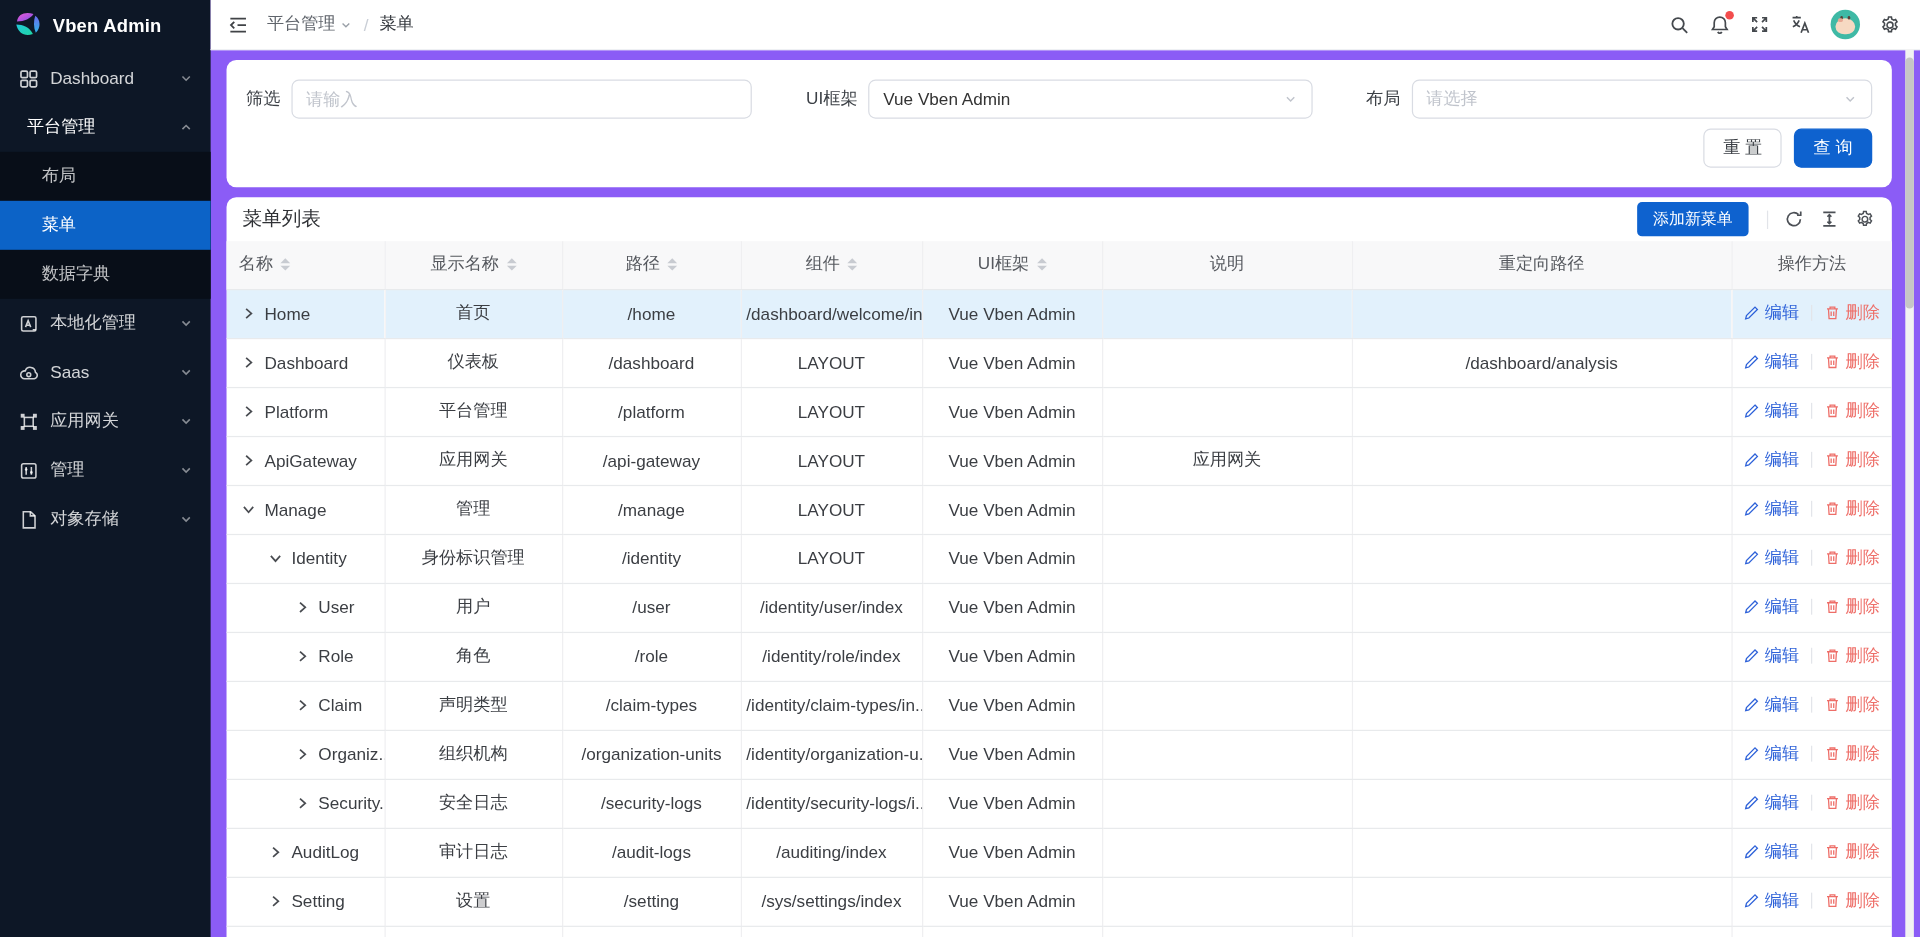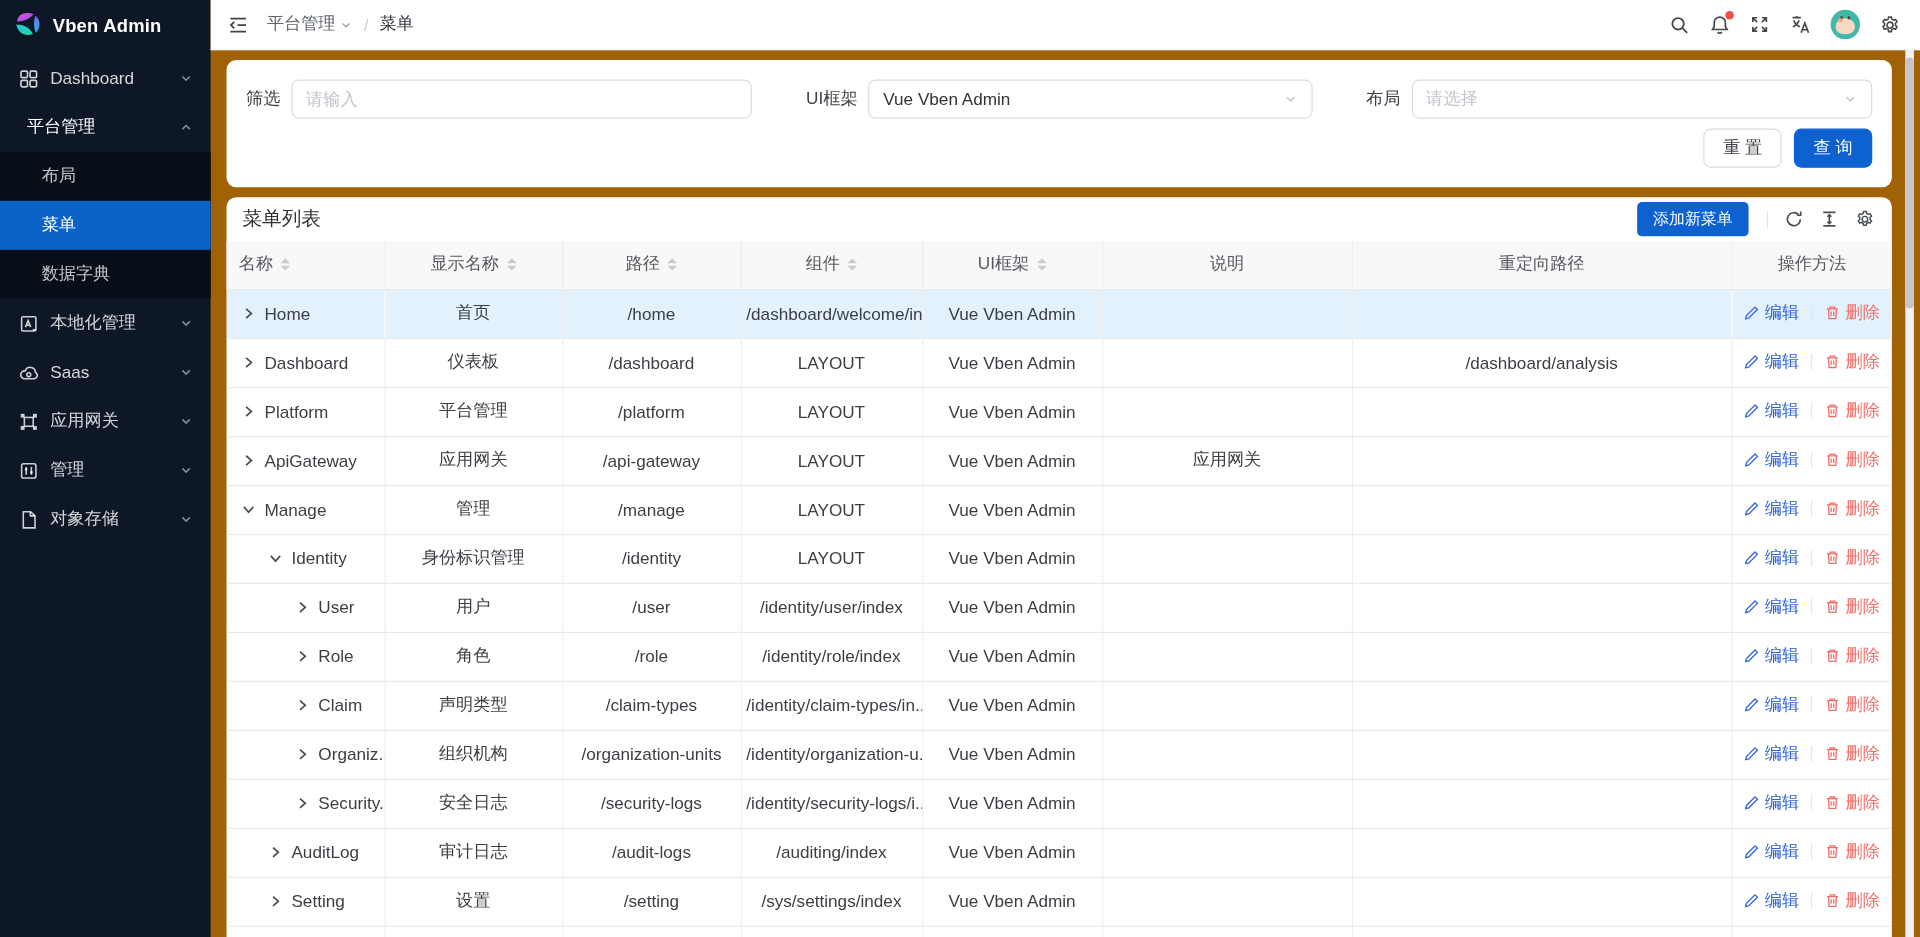--- a/index.html
+++ b/index.html
@@ -3,7 +3,7 @@
 <meta charset="utf-8">
 <style>
   html,body{margin:0;padding:0;background:#e9ebef;}
-  .viewport{width:1920px;height:937px;overflow:hidden;position:relative;background:#a16207;}
+  .viewport{width:1920px;height:937px;overflow:hidden;position:relative;background:#8b5cf6;}
   .scale{width:1568px;height:766px;transform:scale(1.22449);transform-origin:0 0;display:flex;
          font-family:"Liberation Sans","DejaVu Sans",sans-serif;font-size:14px;color:#333;position:relative;}
 

